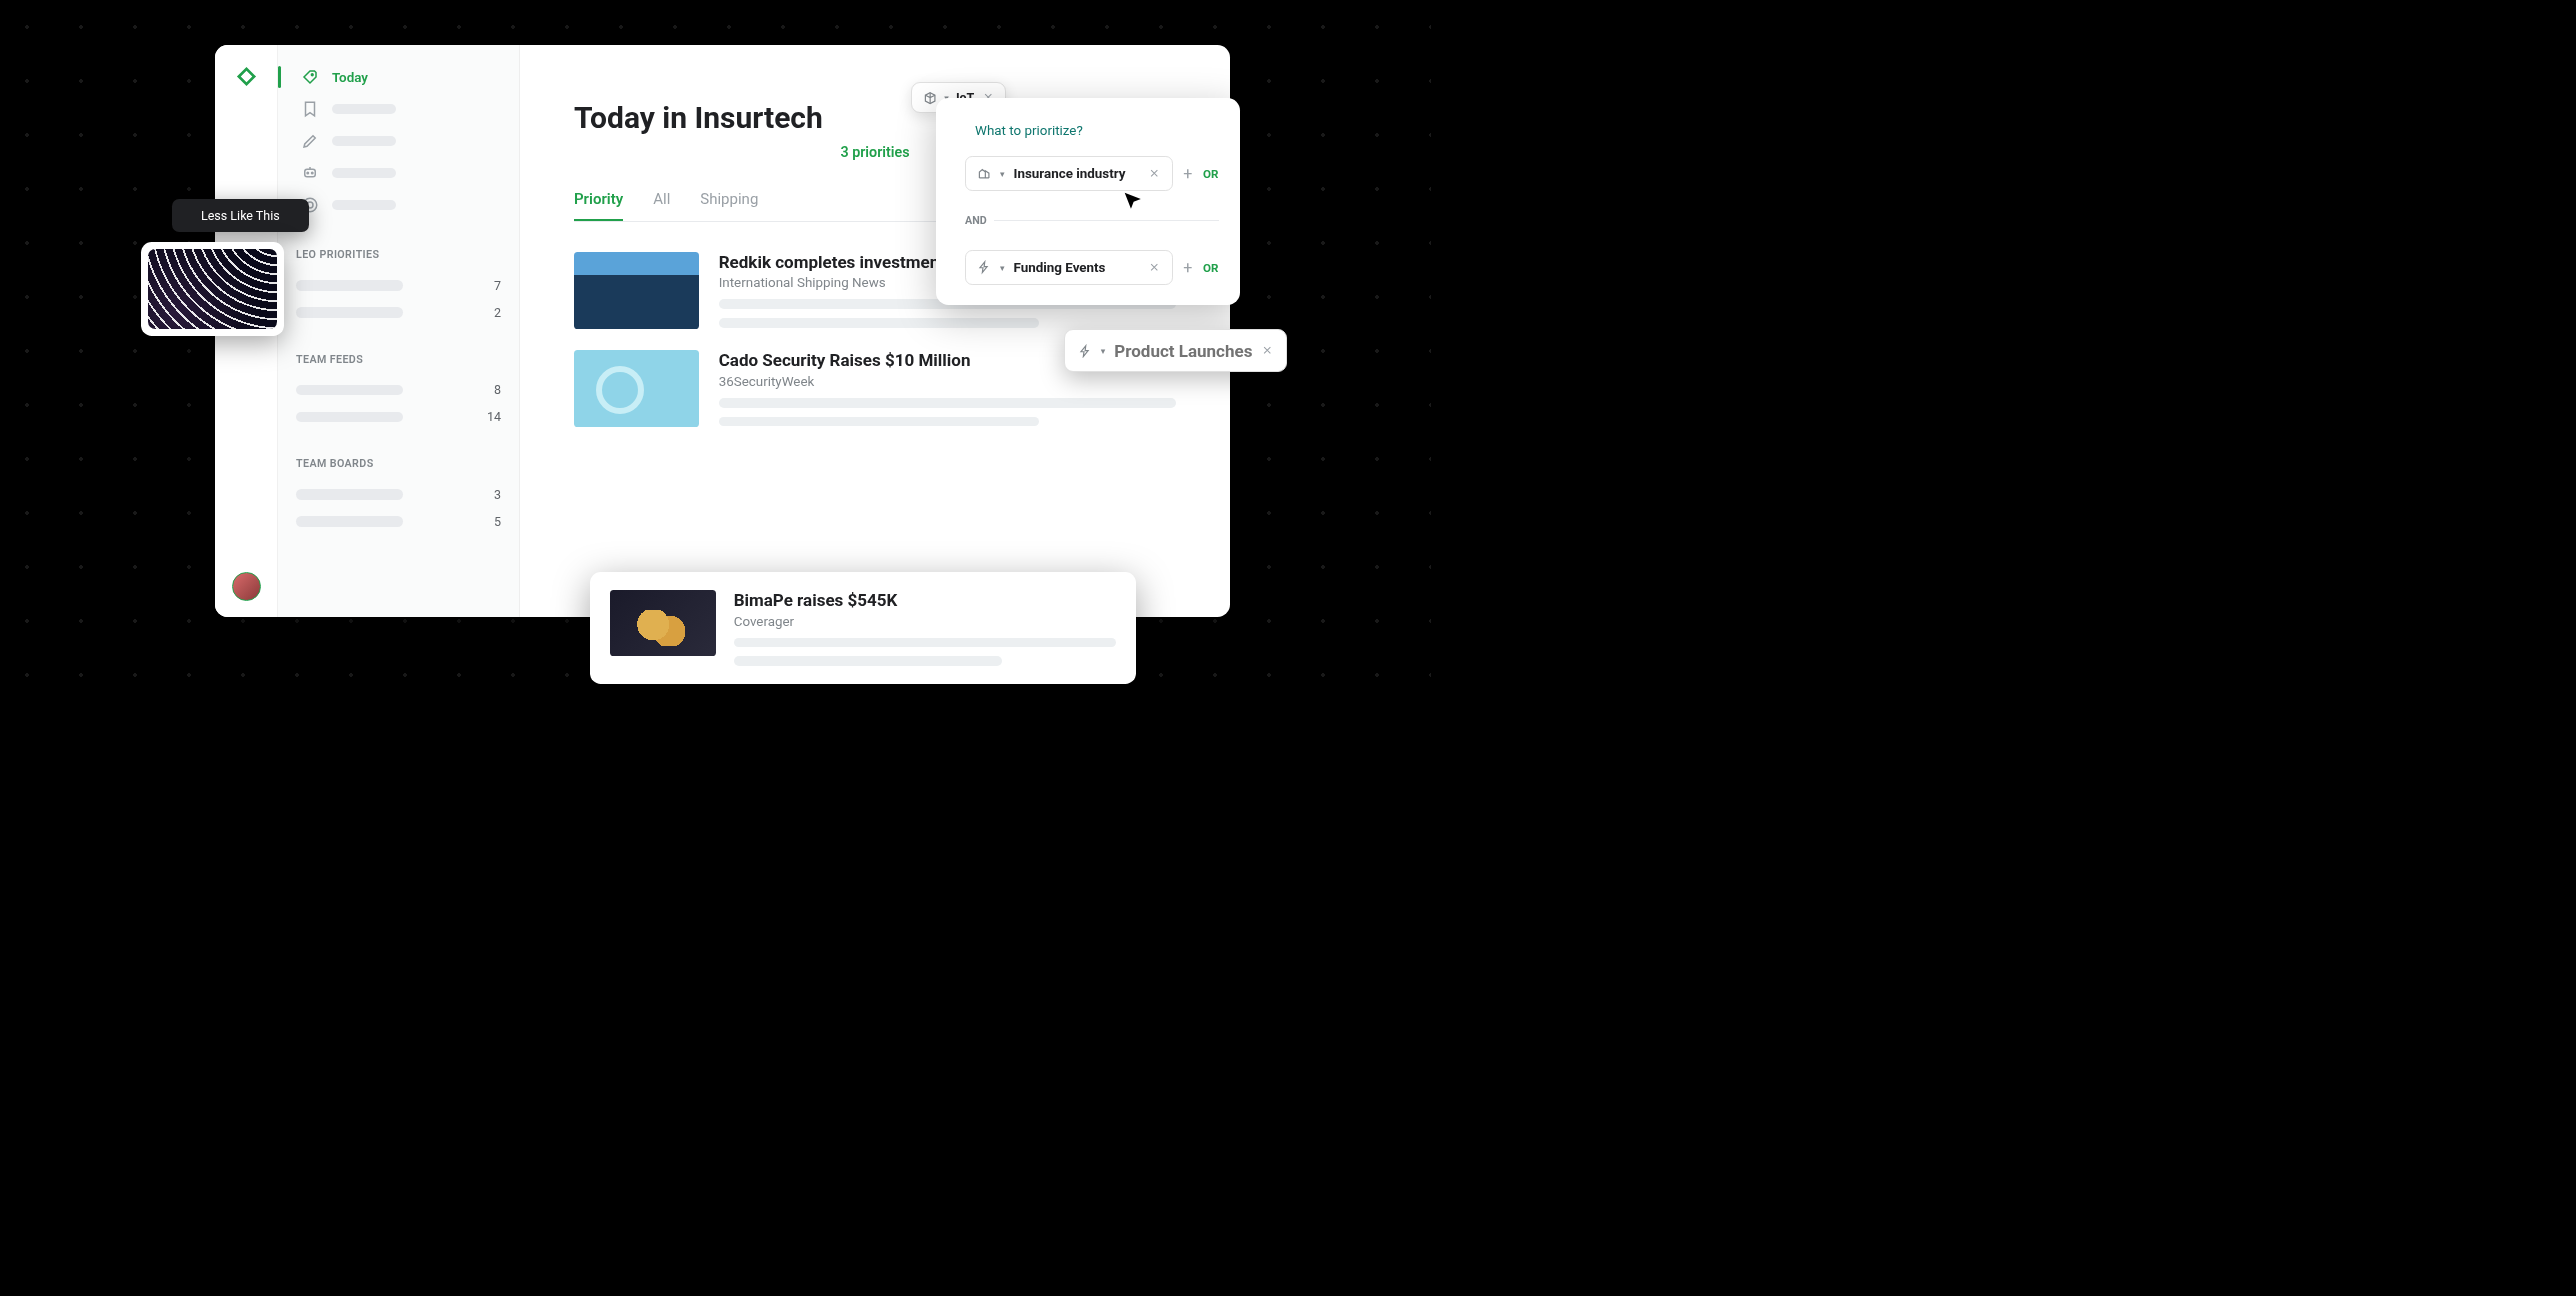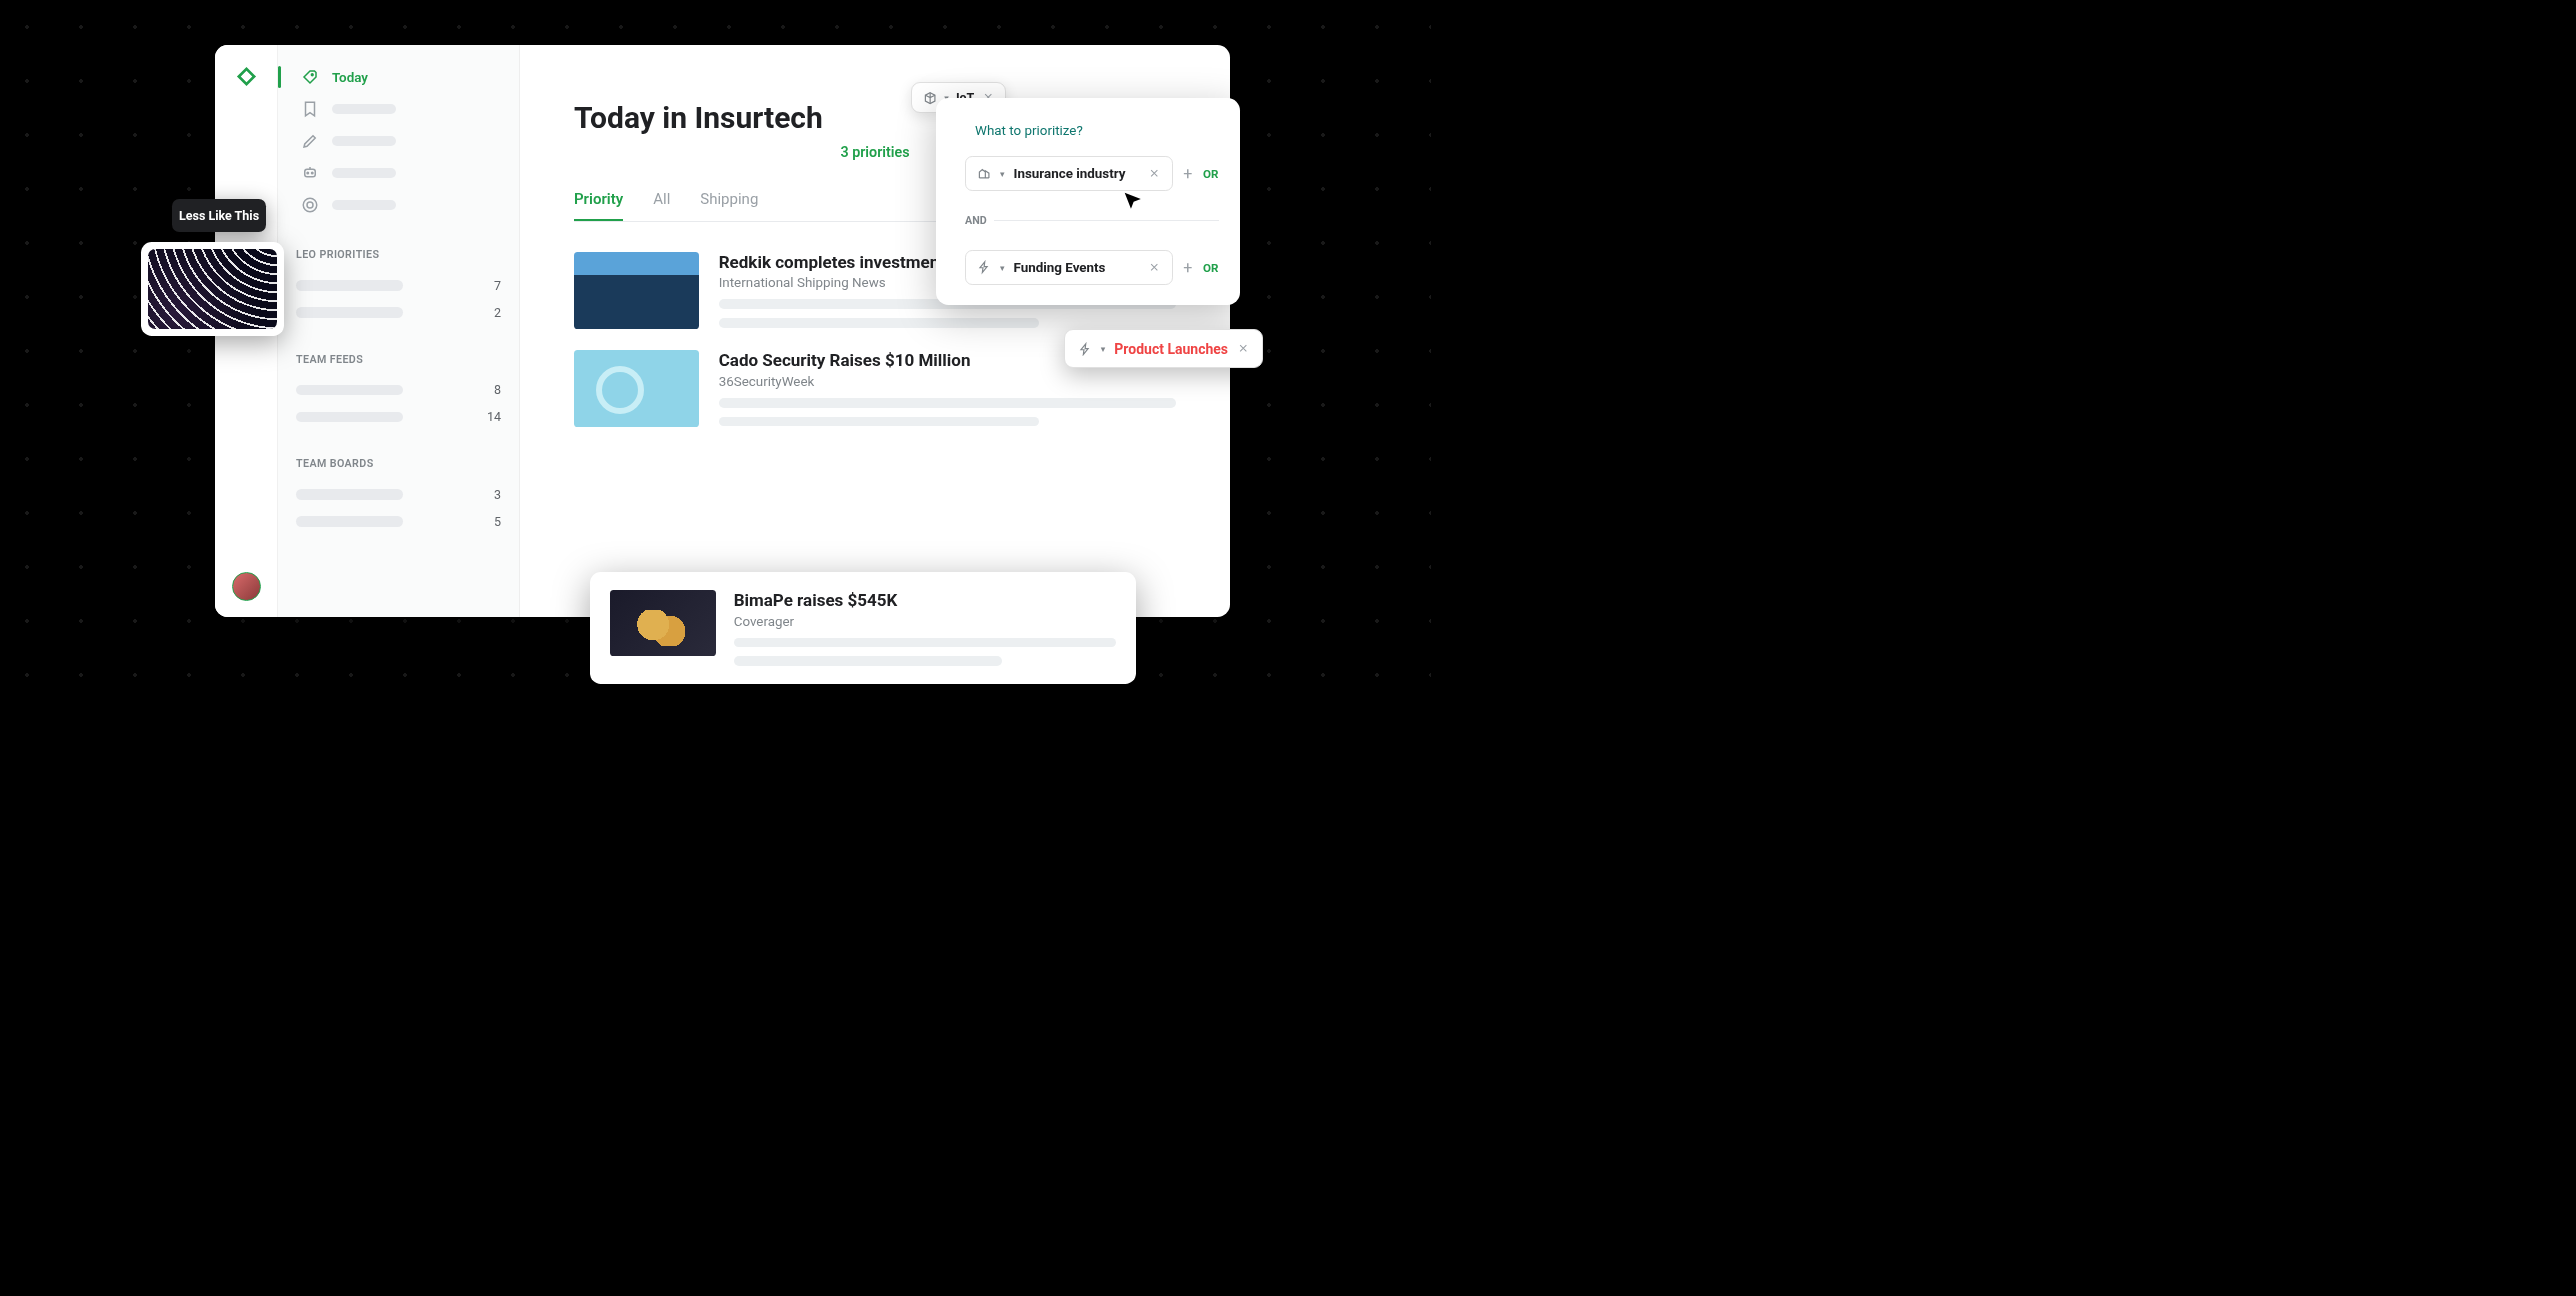--- a/index.html
+++ b/index.html
@@ -141,9 +141,8 @@
   position:absolute;
   left: 172px; top: 199px;
   background:#202124; color:#fff;
-  font-size: 12.5px; padding: 9px 7px; border-radius: 7.2px;
+  font-size: 12.5px; padding: 9px 29px; border-radius: 7.2px;
   box-shadow: 0 5.4px 21.5px rgba(0,0,0,0.4);
-  font-weight: bold;
 }
 
 .finger-card {

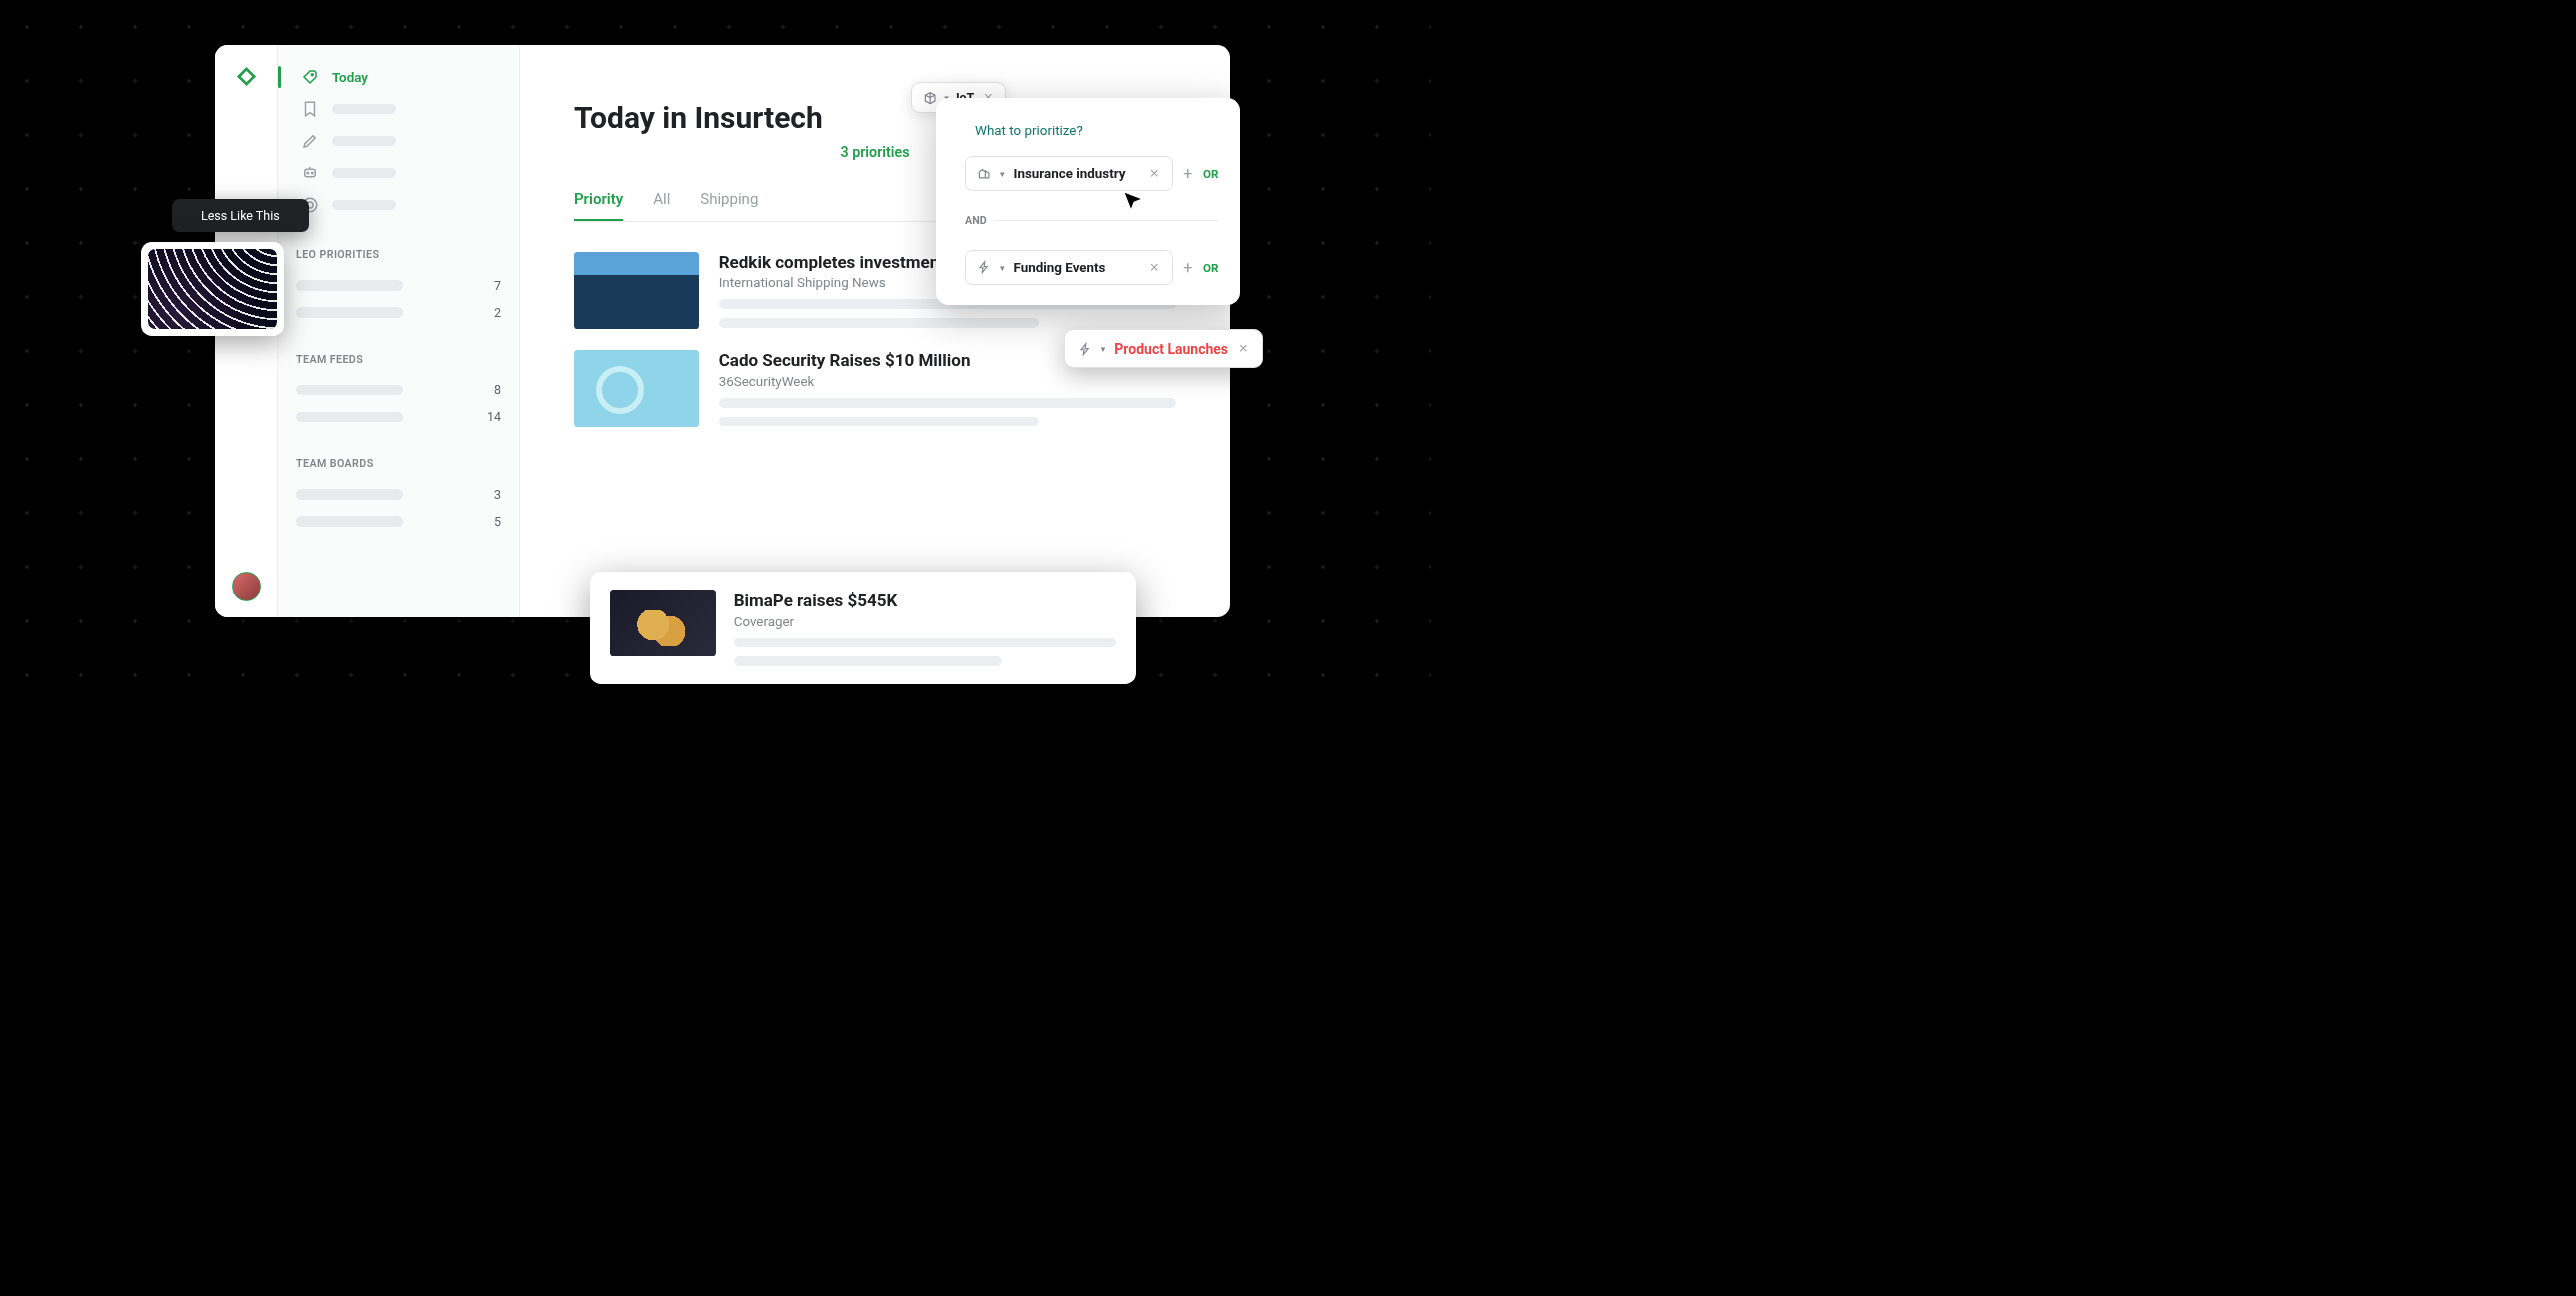--- a/index.html
+++ b/index.html
@@ -212,7 +212,7 @@
   display:flex; align-items:center; gap:9px;
   box-shadow: 0 7.2px 25px rgba(0,0,0,0.25);
 }
-.pl-label { font-size:14px; font-weight:700; color:#ef4444; }
+.pl-label { font-size:17px; font-weight:700; color:#737373; }
 svg { display:block; }
 </style>
 </head>

